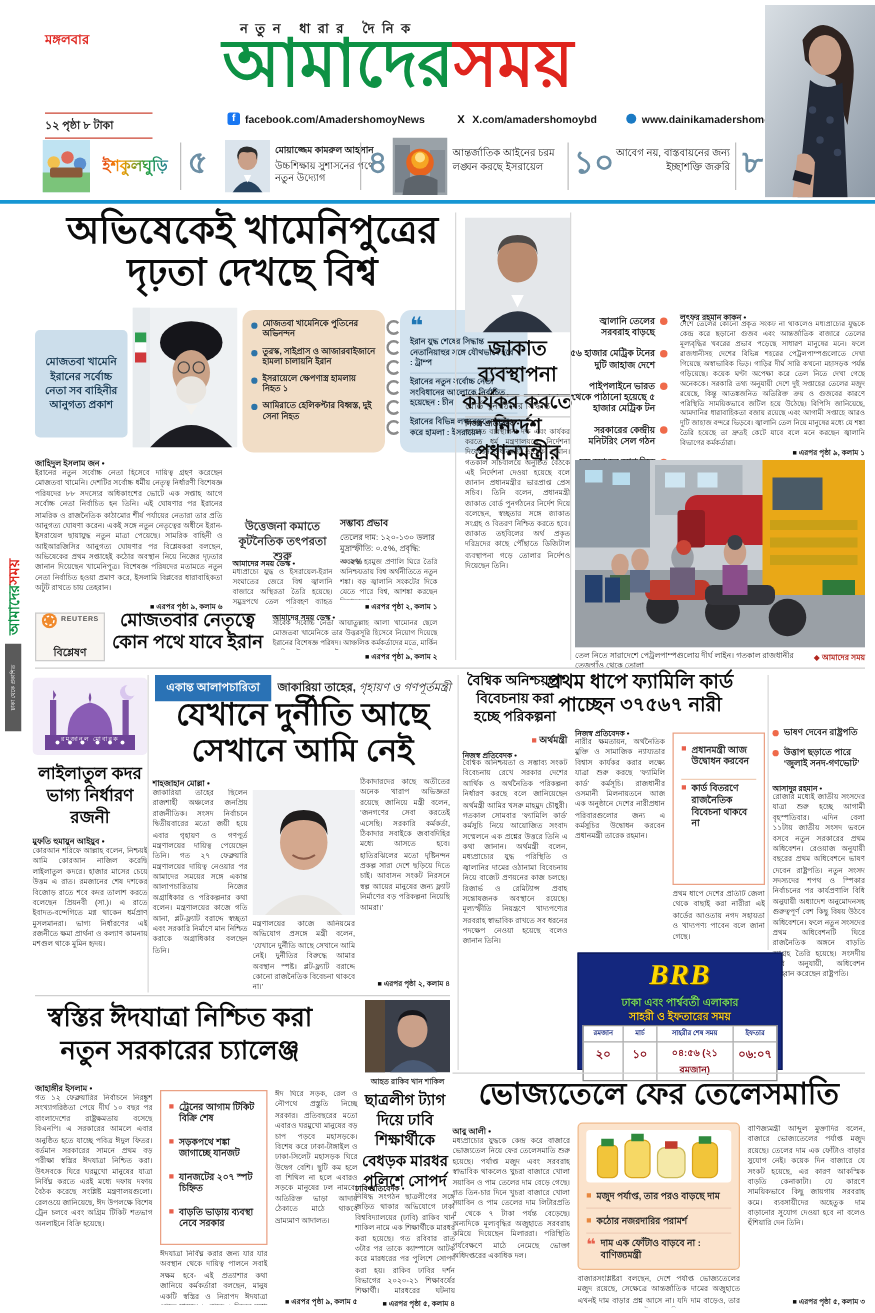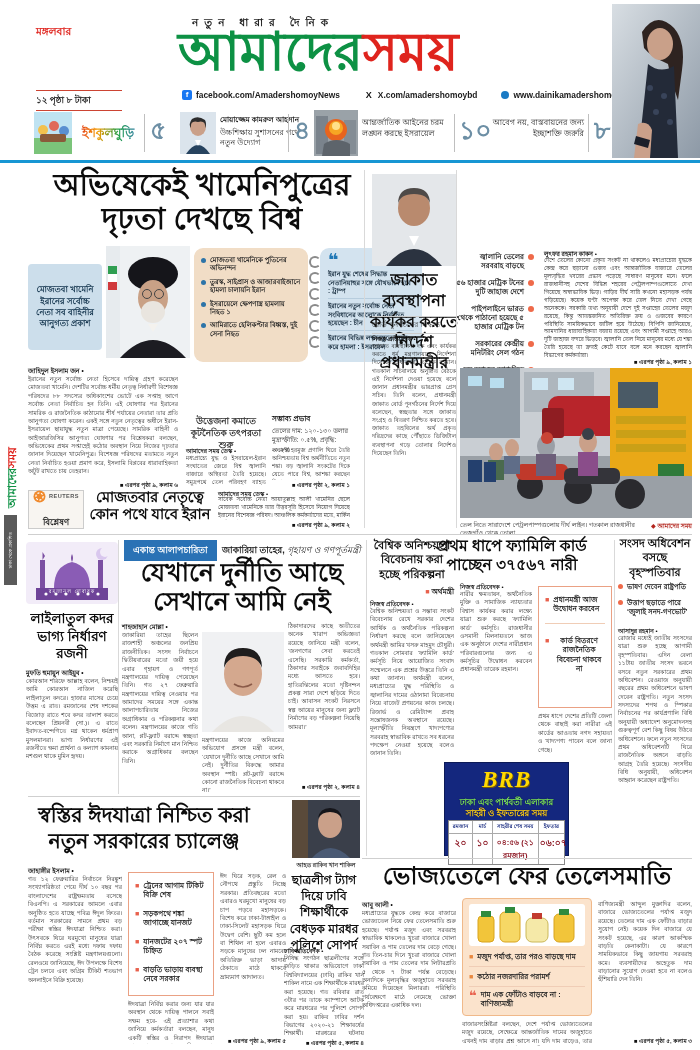--- a/index.html
+++ b/index.html
@@ -397,7 +397,6 @@
 
   <div class="abs hairline-v" style="left:614px;top:540px;height:220px;"></div>
 
-  <div class="abs hl" style="left:618px;top:536px;width:74px;font-size:11px;line-height:1.3;">সংসদ অধিবেশন বসছে বৃহস্পতিবার</div>
   <div class="abs" style="left:618px;top:582px;width:74px;">
     <div class="pl-item">
       <span class="dot" style="width:5px;height:5px;margin-top:2px;"></span>

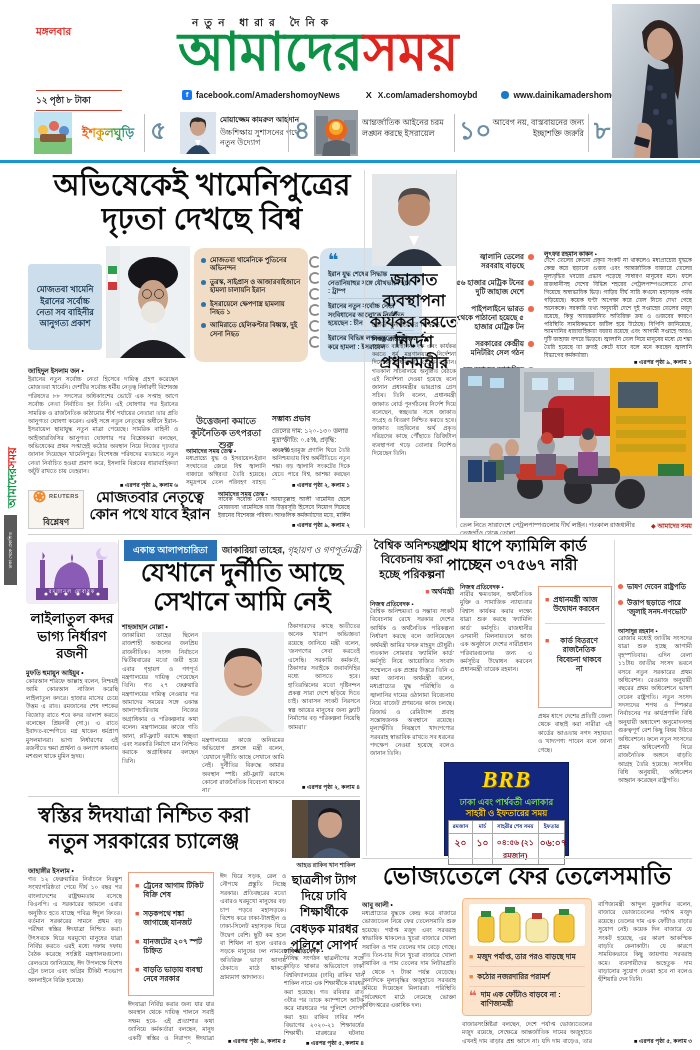--- a/index.html
+++ b/index.html
@@ -388,7 +388,7 @@
       <span class="sq" style="margin-top:1px;">■</span>
       <span>প্রধানমন্ত্রী আজ উদ্বোধন করবেন</span>
       </div>
-    <div class="bb-item" style="border-top:1px solid #f0cdb6;padding-top:12px;text-align:center;">
+    <div class="bb-item" style="border-top:1px solid #f0cdb6;padding-top:2px;">
       <span class="sq" style="margin-top:1px;">■</span>
       <span>কার্ড বিতরণে রাজনৈতিক বিবেচনা থাকবে না</span>
       </div>

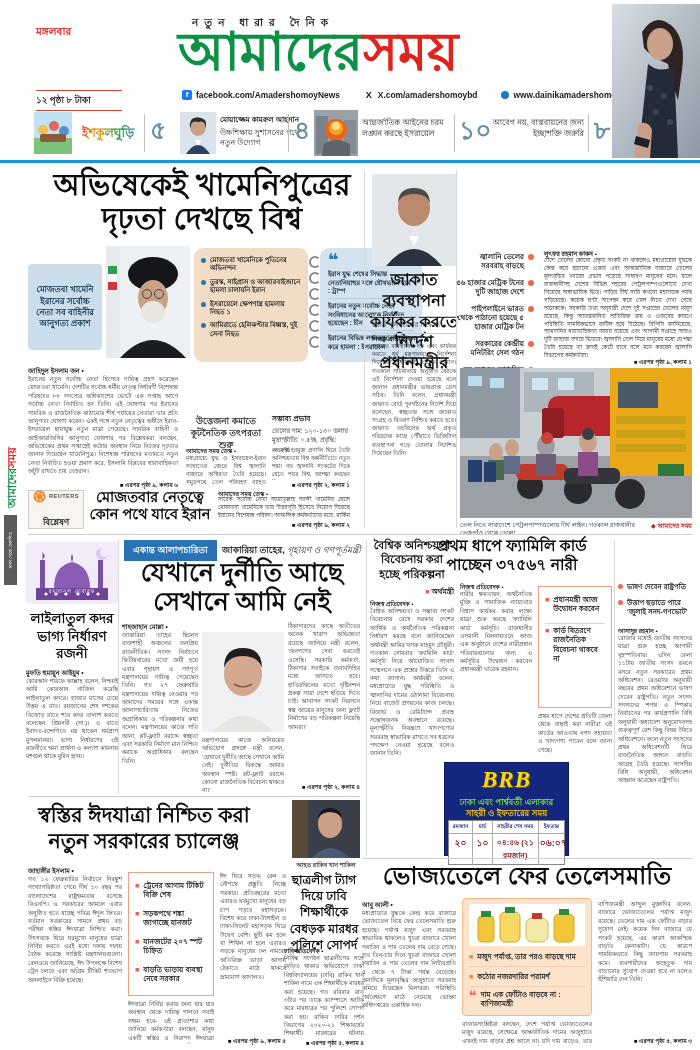--- a/index.html
+++ b/index.html
@@ -410,7 +410,7 @@
   <div class="abs byline" style="left:618px;top:626px;width:74px;font-size:6px;">আসাদুর রহমান •</div>
   <div class="abs body-text" style="left:618px;top:634px;width:74px;height:218px;">রোজার মধ্যেই জাতীয় সংসদের যাত্রা শুরু হচ্ছে আগামী বৃহস্পতিবার। এদিন বেলা ১১টায় জাতীয় সংসদ ভবনে বসবে নতুন সরকারের প্রথম অধিবেশন। রেওয়াজ অনুযায়ী বছরের প্রথম অধিবেশনে ভাষণ দেবেন রাষ্ট্রপতি। নতুন সংসদ সদস্যদের শপথ ও স্পিকার নির্বাচনের পর কার্যপ্রণালি বিধি অনুযায়ী অধ্যাদেশ অনুমোদনসহ গুরুত্বপূর্ণ বেশ কিছু বিষয় উঠবে অধিবেশনে। ফলে নতুন সংসদের প্রথম অধিবেশনটি ঘিরে রাজনৈতিক অঙ্গনে বাড়তি আগ্রহ তৈরি হয়েছে। সংসদীয় বিধি অনুযায়ী, অধিবেশন আহ্বান করেছেন রাষ্ট্রপতি।</div>
 
-  <div class="abs brb" style="left:444px;top:762px;width:125px;height:94px;box-sizing:border-box;">
+  <div class="abs brb" style="left:462px;top:762px;width:164px;height:94px;box-sizing:border-box;">
     <div style="height:34px;display:flex;align-items:center;justify-content:center;">
       <span class="brb-logo">BRB</span>
     </div>

